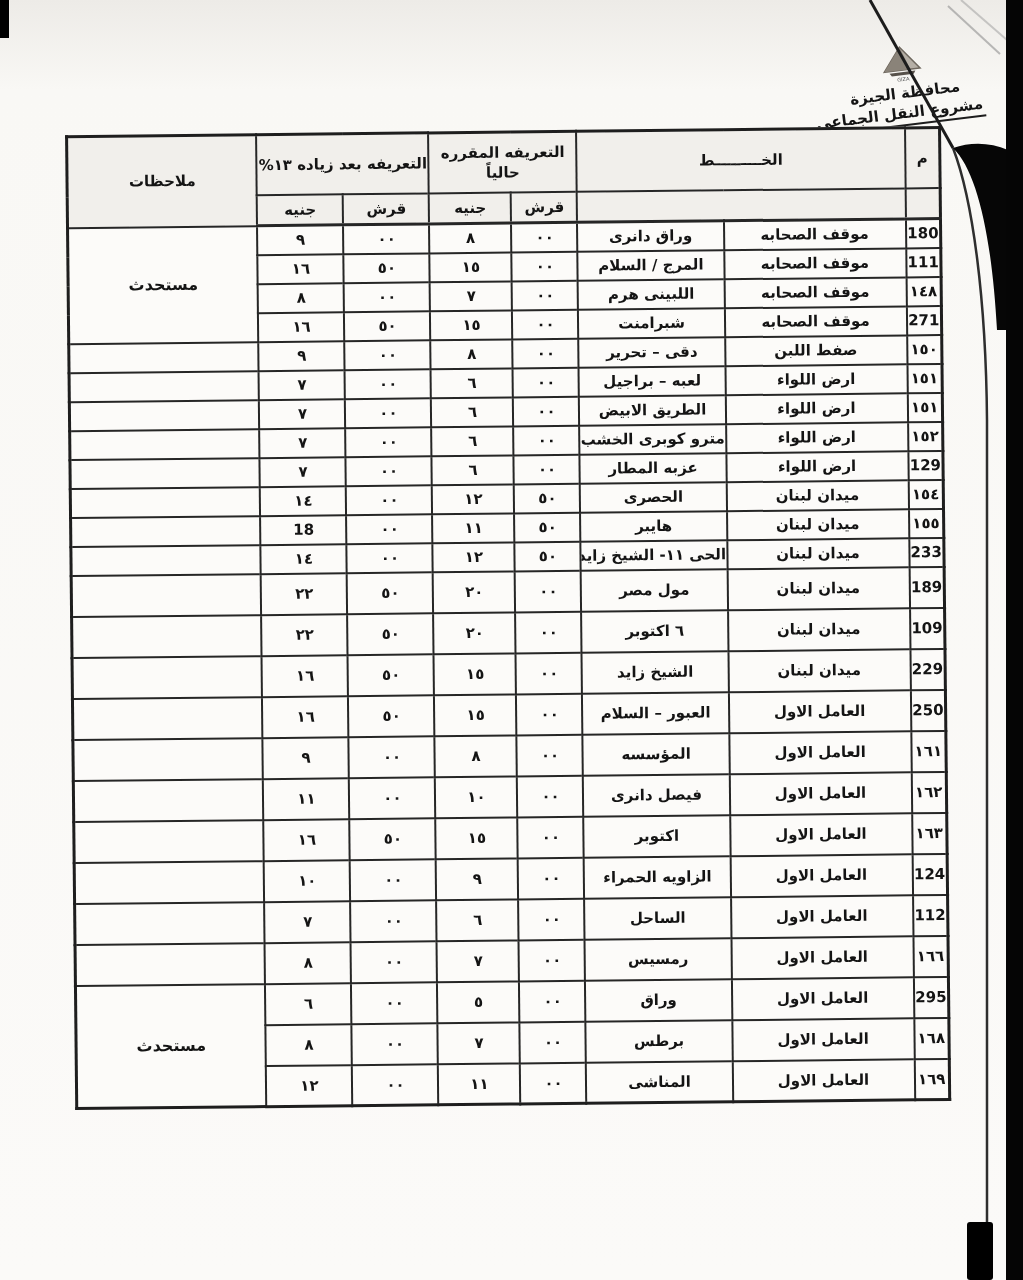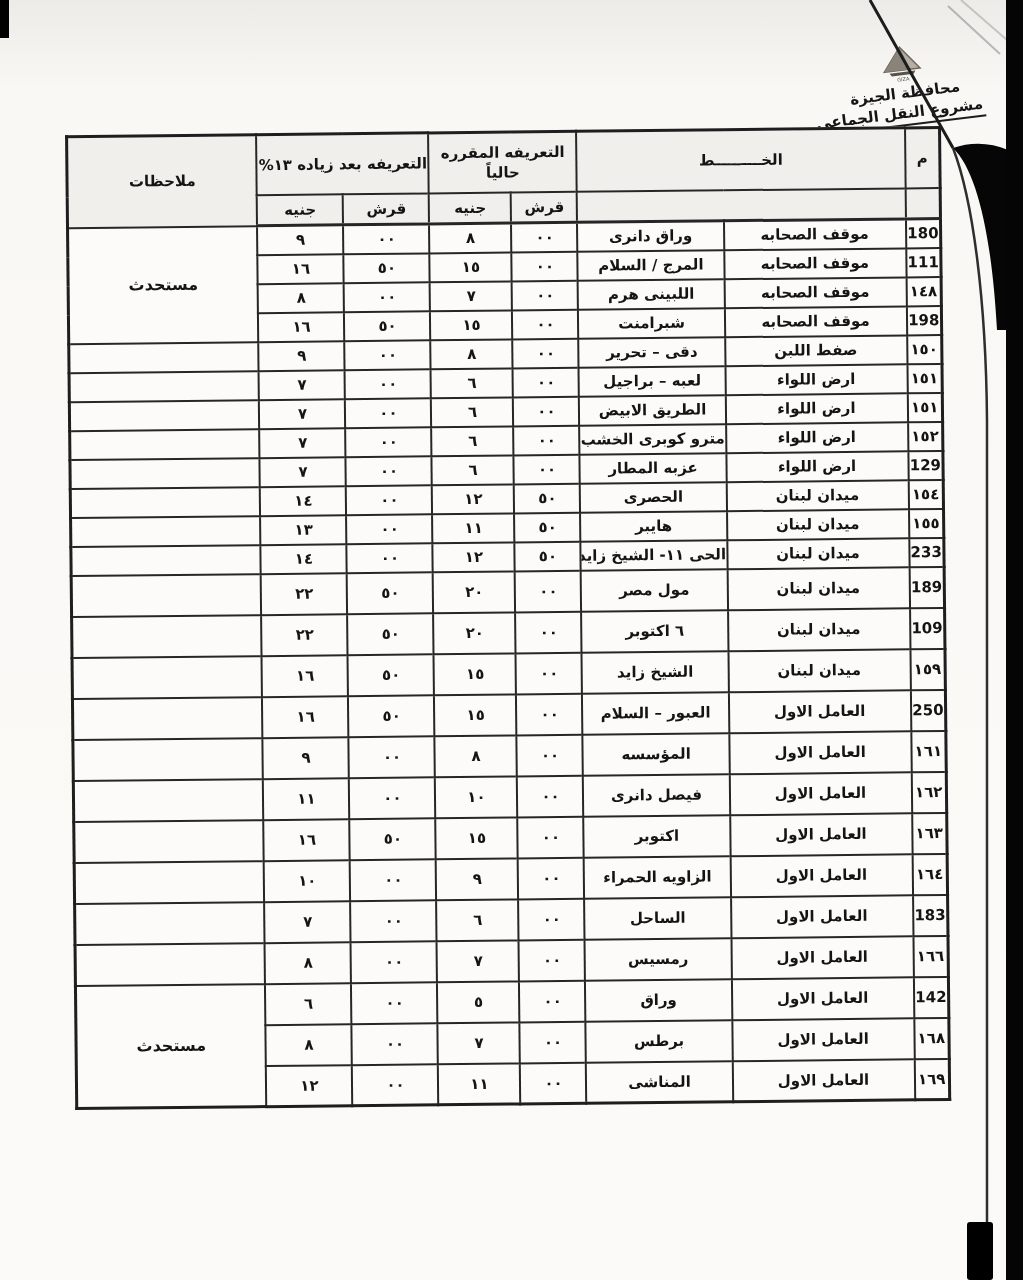--- a/index.html
+++ b/index.html
@@ -128,7 +128,7 @@
           <td class="c-new-geneh">٨</td>
         </tr>
         <tr>
-          <td class="c-no">198</td>
+          <td class="c-no">271</td>
           <td class="c-origin">موقف الصحابه</td>
           <td class="c-destination">شبرامنت</td>
           <td class="c-cur-qirsh">٠٠</td>

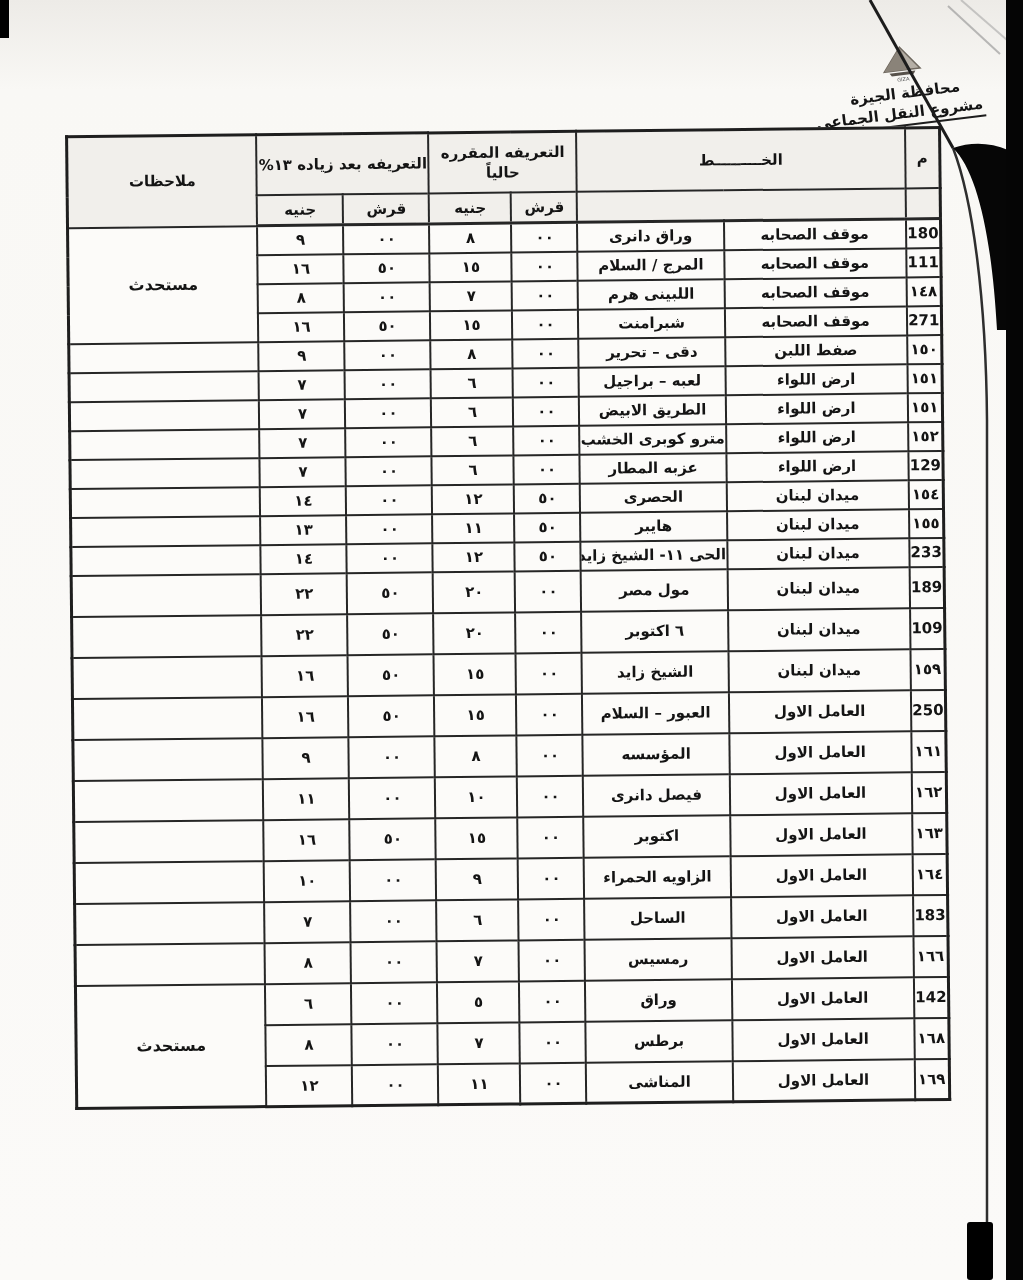--- a/index.html
+++ b/index.html
@@ -203,7 +203,7 @@
           <td class="c-cur-qirsh">٥٠</td>
           <td class="c-cur-geneh">١١</td>
           <td class="c-new-qirsh">٠٠</td>
-          <td class="c-new-geneh">١٣</td>
+          <td class="c-new-geneh">18</td>
           <td class="c-note" rowspan="1"></td>
         </tr>
         <tr>

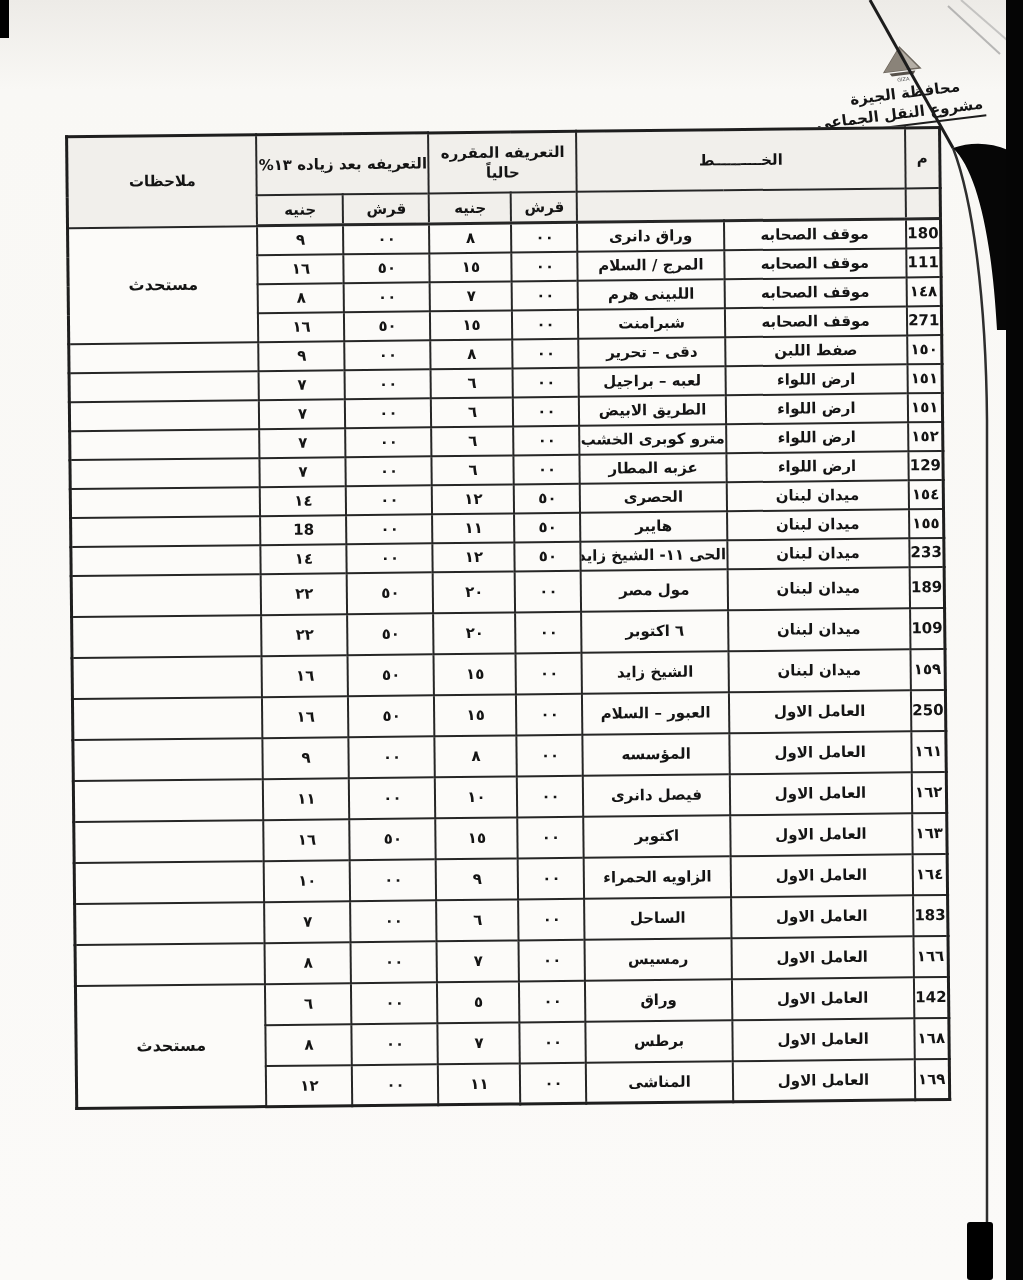--- a/index.html
+++ b/index.html
@@ -237,7 +237,7 @@
           <td class="c-note" rowspan="1"></td>
         </tr>
         <tr class="tall">
-          <td class="c-no">١٥٩</td>
+          <td class="c-no">229</td>
           <td class="c-origin">ميدان لبنان</td>
           <td class="c-destination">الشيخ زايد</td>
           <td class="c-cur-qirsh">٠٠</td>

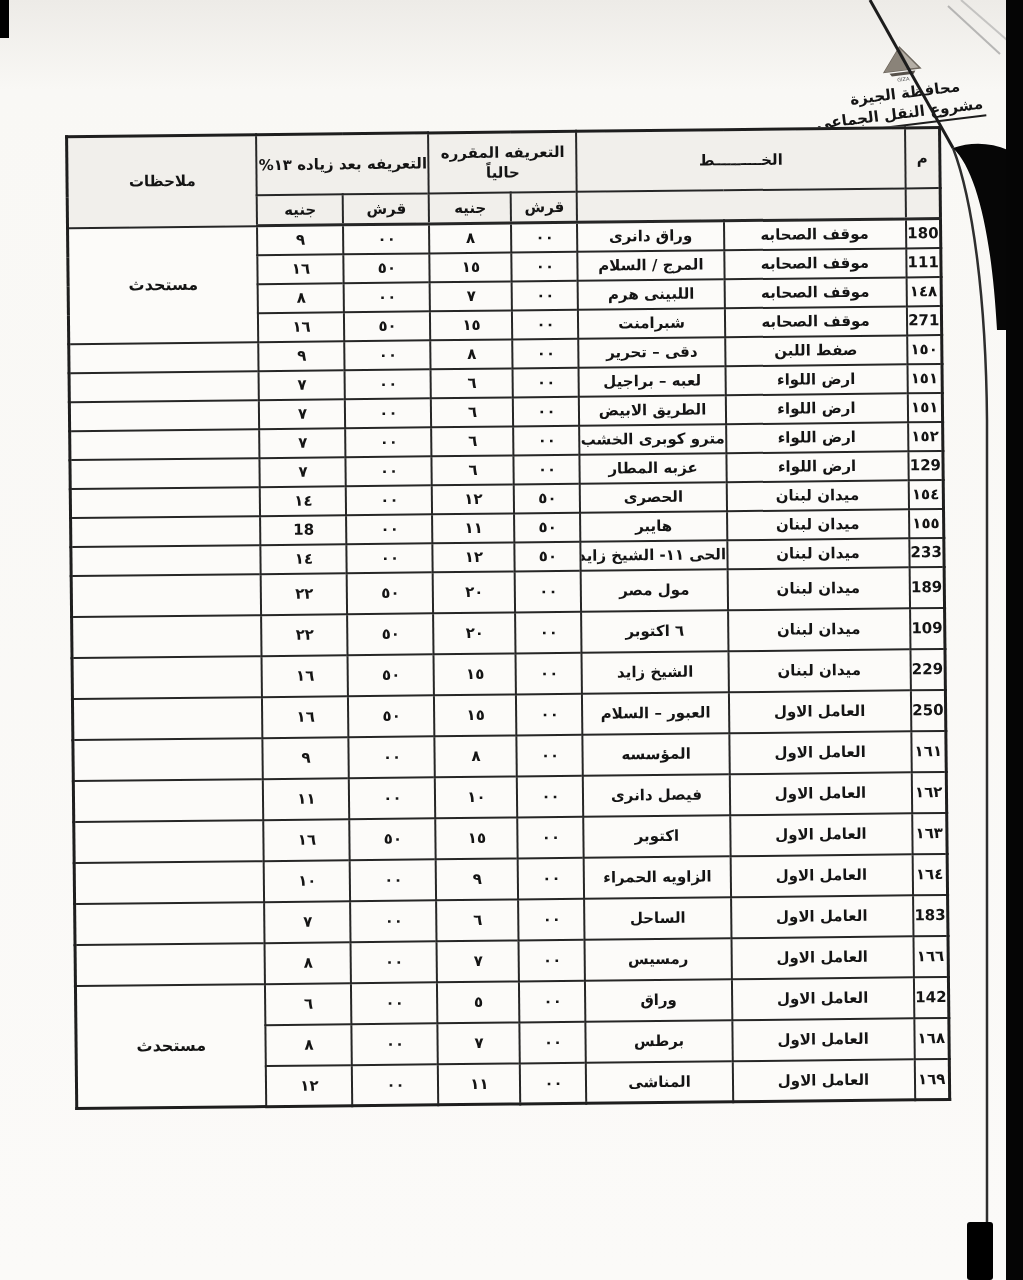--- a/index.html
+++ b/index.html
@@ -287,7 +287,7 @@
           <td class="c-note" rowspan="1"></td>
         </tr>
         <tr class="tall">
-          <td class="c-no">١٦٤</td>
+          <td class="c-no">124</td>
           <td class="c-origin">العامل الاول</td>
           <td class="c-destination">الزاويه الحمراء</td>
           <td class="c-cur-qirsh">٠٠</td>

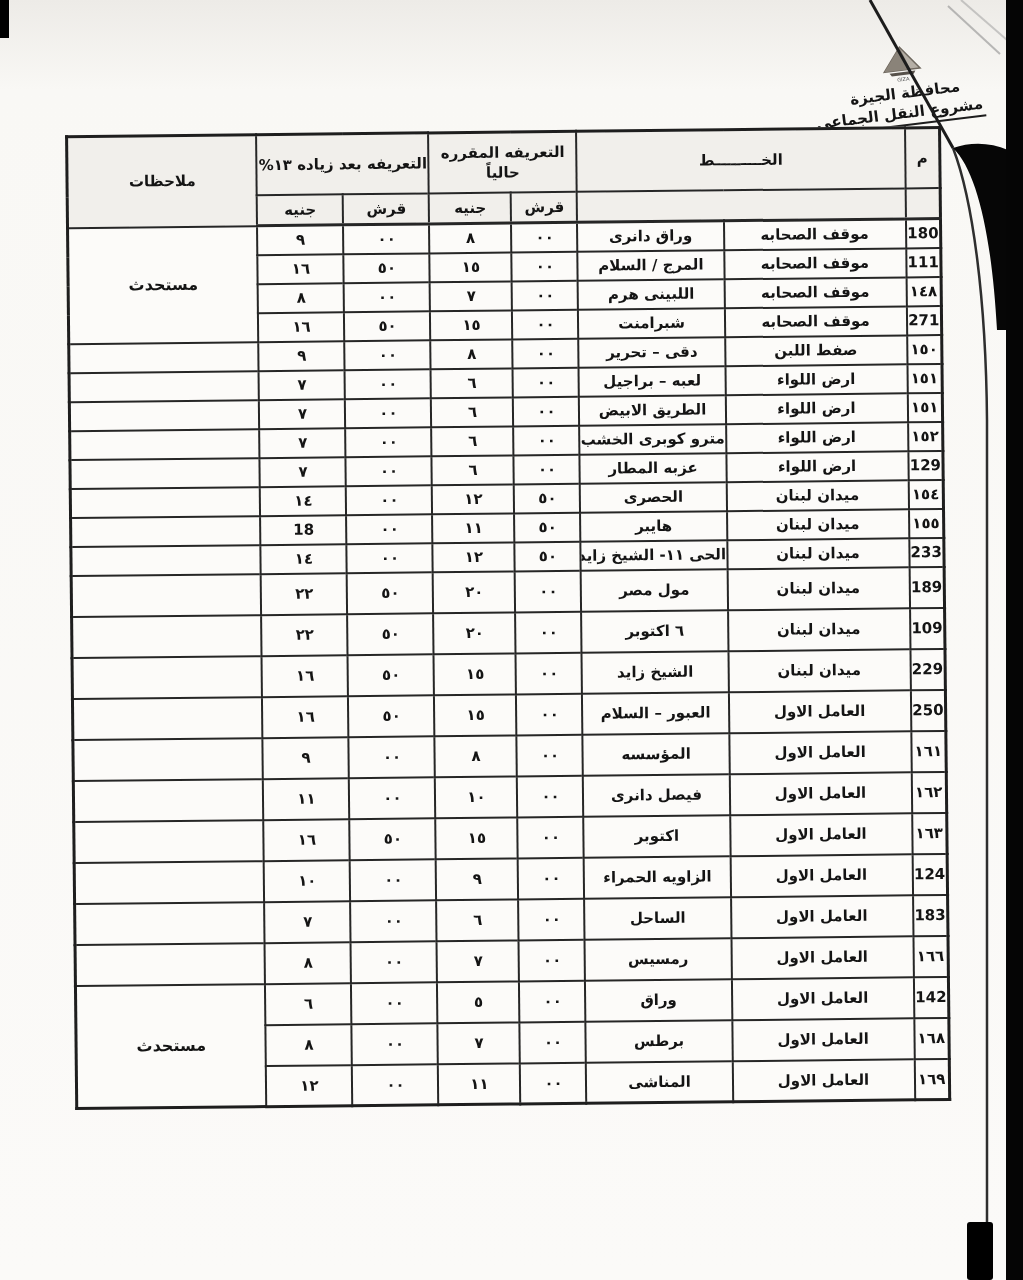--- a/index.html
+++ b/index.html
@@ -297,7 +297,7 @@
           <td class="c-note" rowspan="1"></td>
         </tr>
         <tr class="tall">
-          <td class="c-no">183</td>
+          <td class="c-no">112</td>
           <td class="c-origin">العامل الاول</td>
           <td class="c-destination">الساحل</td>
           <td class="c-cur-qirsh">٠٠</td>

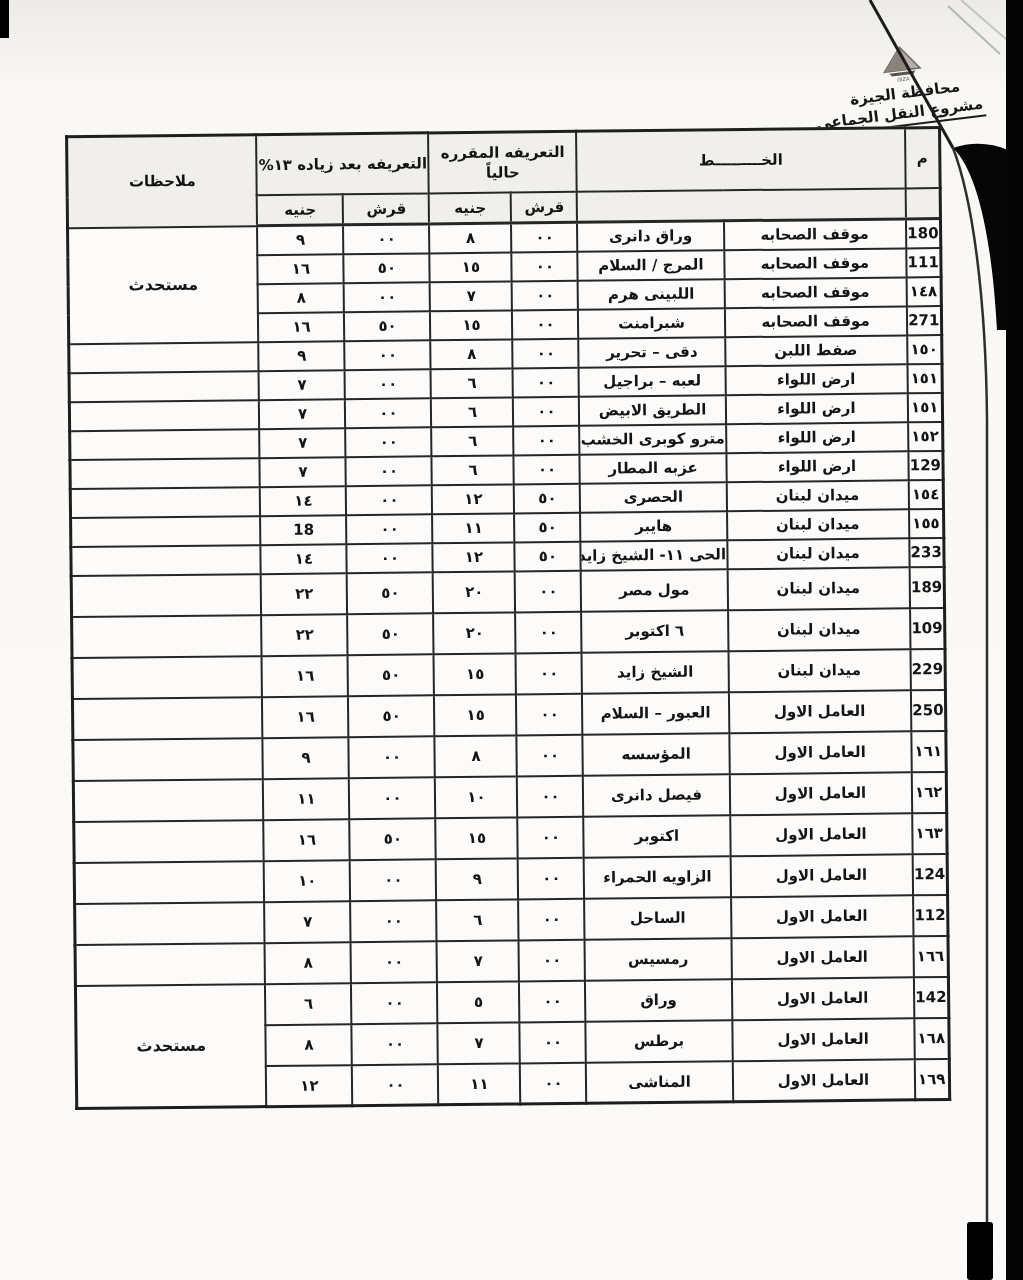--- a/index.html
+++ b/index.html
@@ -317,7 +317,7 @@
           <td class="c-note" rowspan="1"></td>
         </tr>
         <tr class="tall">
-          <td class="c-no">142</td>
+          <td class="c-no">295</td>
           <td class="c-origin">العامل الاول</td>
           <td class="c-destination">وراق</td>
           <td class="c-cur-qirsh">٠٠</td>

